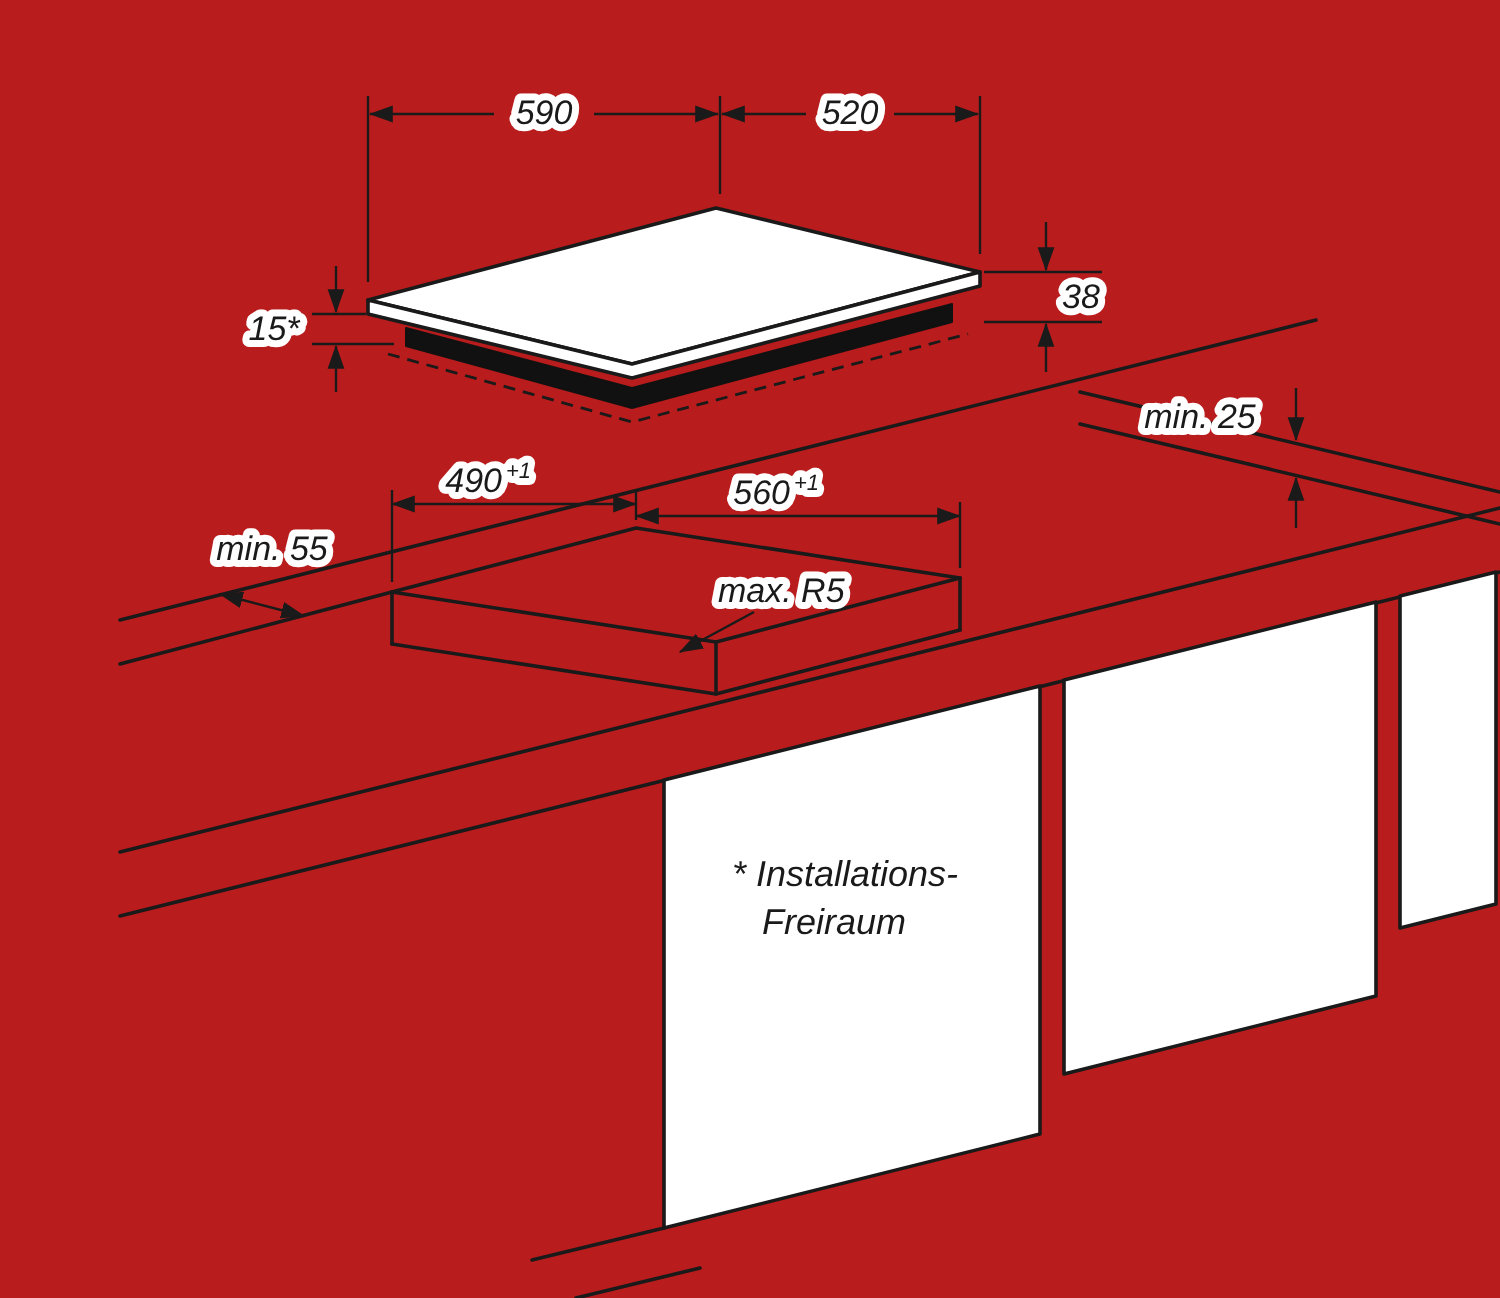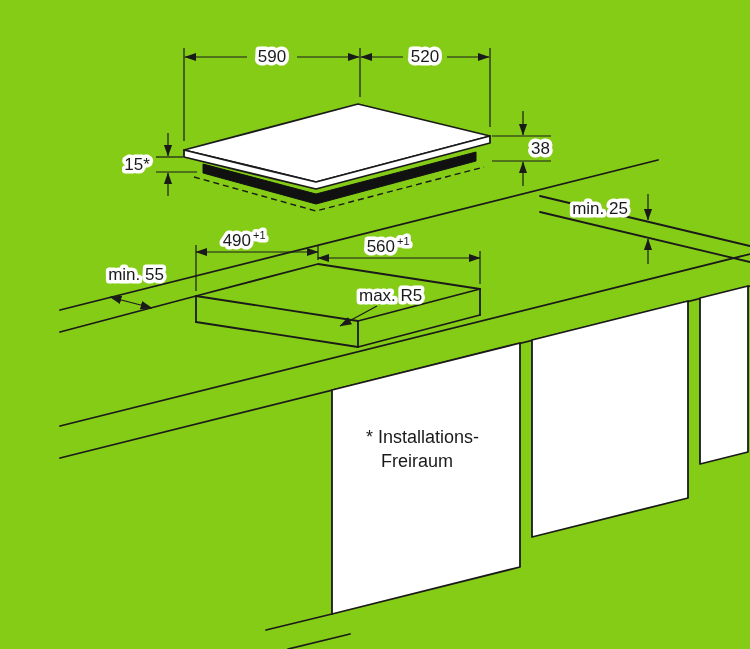--- a/index.html
+++ b/index.html
@@ -11,8 +11,9 @@
     position: relative;
     width: 750px;
     height: 649px;
-    background: #84cc16;
+    background: #b91c1c;
     overflow: hidden;
+    font-style: italic;
   }
   svg { display: block; }
   .outline {

